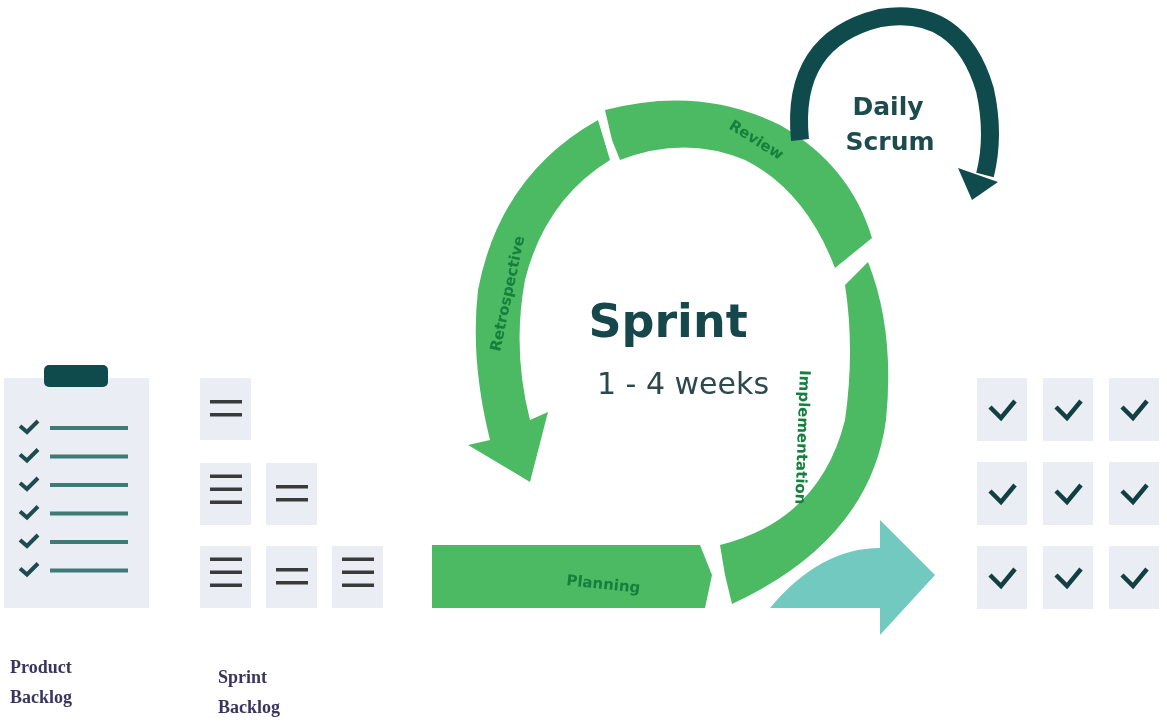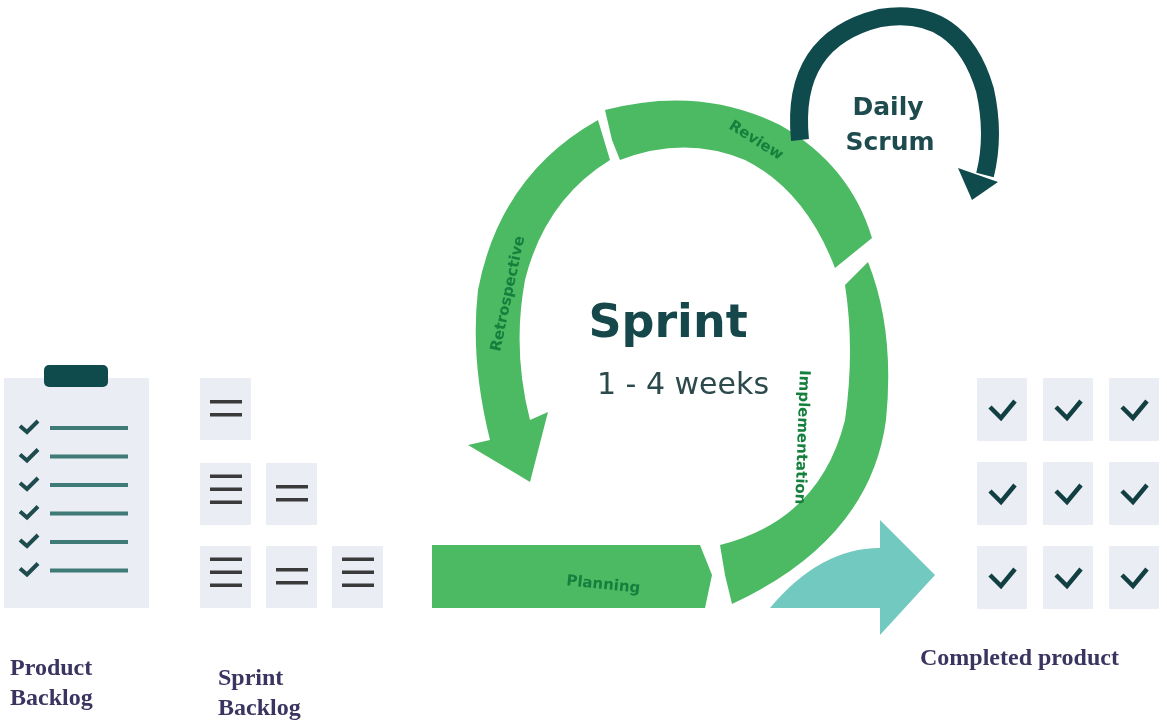--- a/index.html
+++ b/index.html
@@ -5,7 +5,7 @@
   html, body { margin: 0; padding: 0; background: #ffffff; }
   body { width: 1167px; height: 727px; position: relative; overflow: hidden; font-family: "DejaVu Sans", sans-serif; }
   #stage { position: absolute; left: 0; top: 0; width: 1167px; height: 727px; }
-  .caption { position: absolute; font-family: "Liberation Serif", serif; font-weight: bold; color: #3a3560; font-size: 24px; line-height: 30px; }
+  .caption { position: absolute; font-family: "Liberation Serif", serif; font-weight: bold; color: #3a3560; font-size: 18px; line-height: 30px; }
   .center-title { font-family: "DejaVu Sans", sans-serif; font-weight: bold; fill: #16474a; }
   .center-sub { font-family: "DejaVu Sans", sans-serif; fill: #2c4a4c; }
   .phase-label { font-family: "DejaVu Sans", sans-serif; font-weight: bold; fill: #15803d; font-size: 15px; }

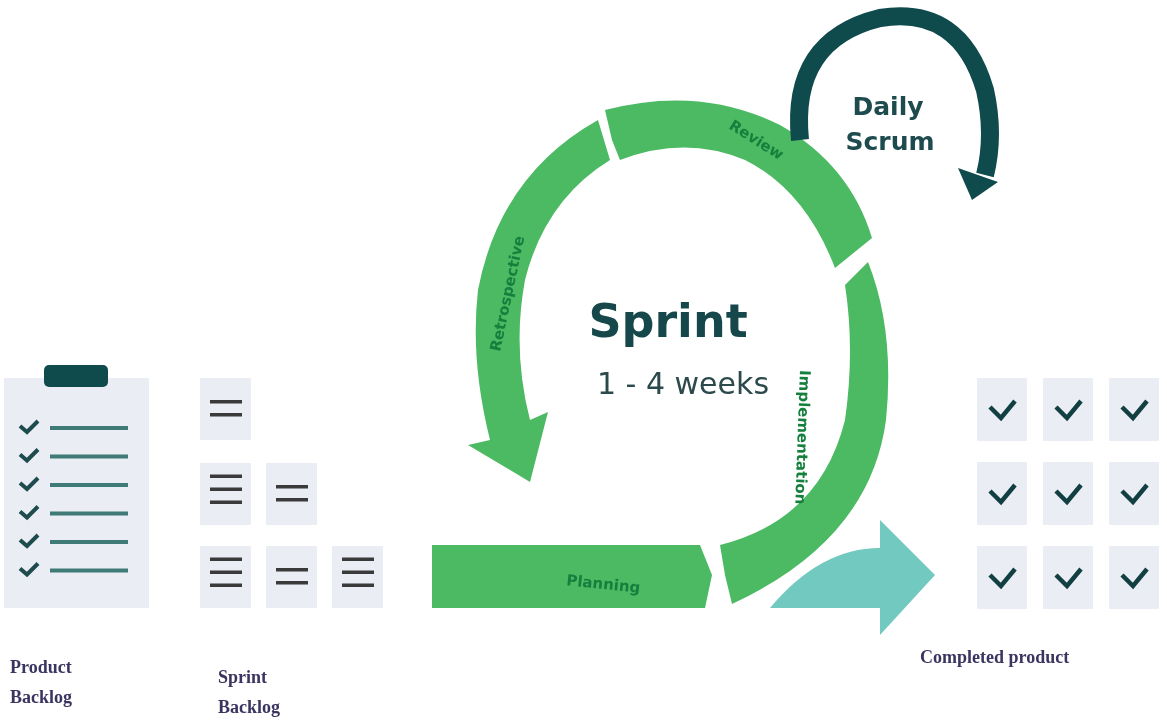--- a/index.html
+++ b/index.html
@@ -148,7 +148,6 @@
     <div>Sprint</div>
     <div>Backlog</div>
   </div>
-  <div class="caption" style="left:920px; top:642px;">Completed product</div>
 </div>
 
 </body></html>

